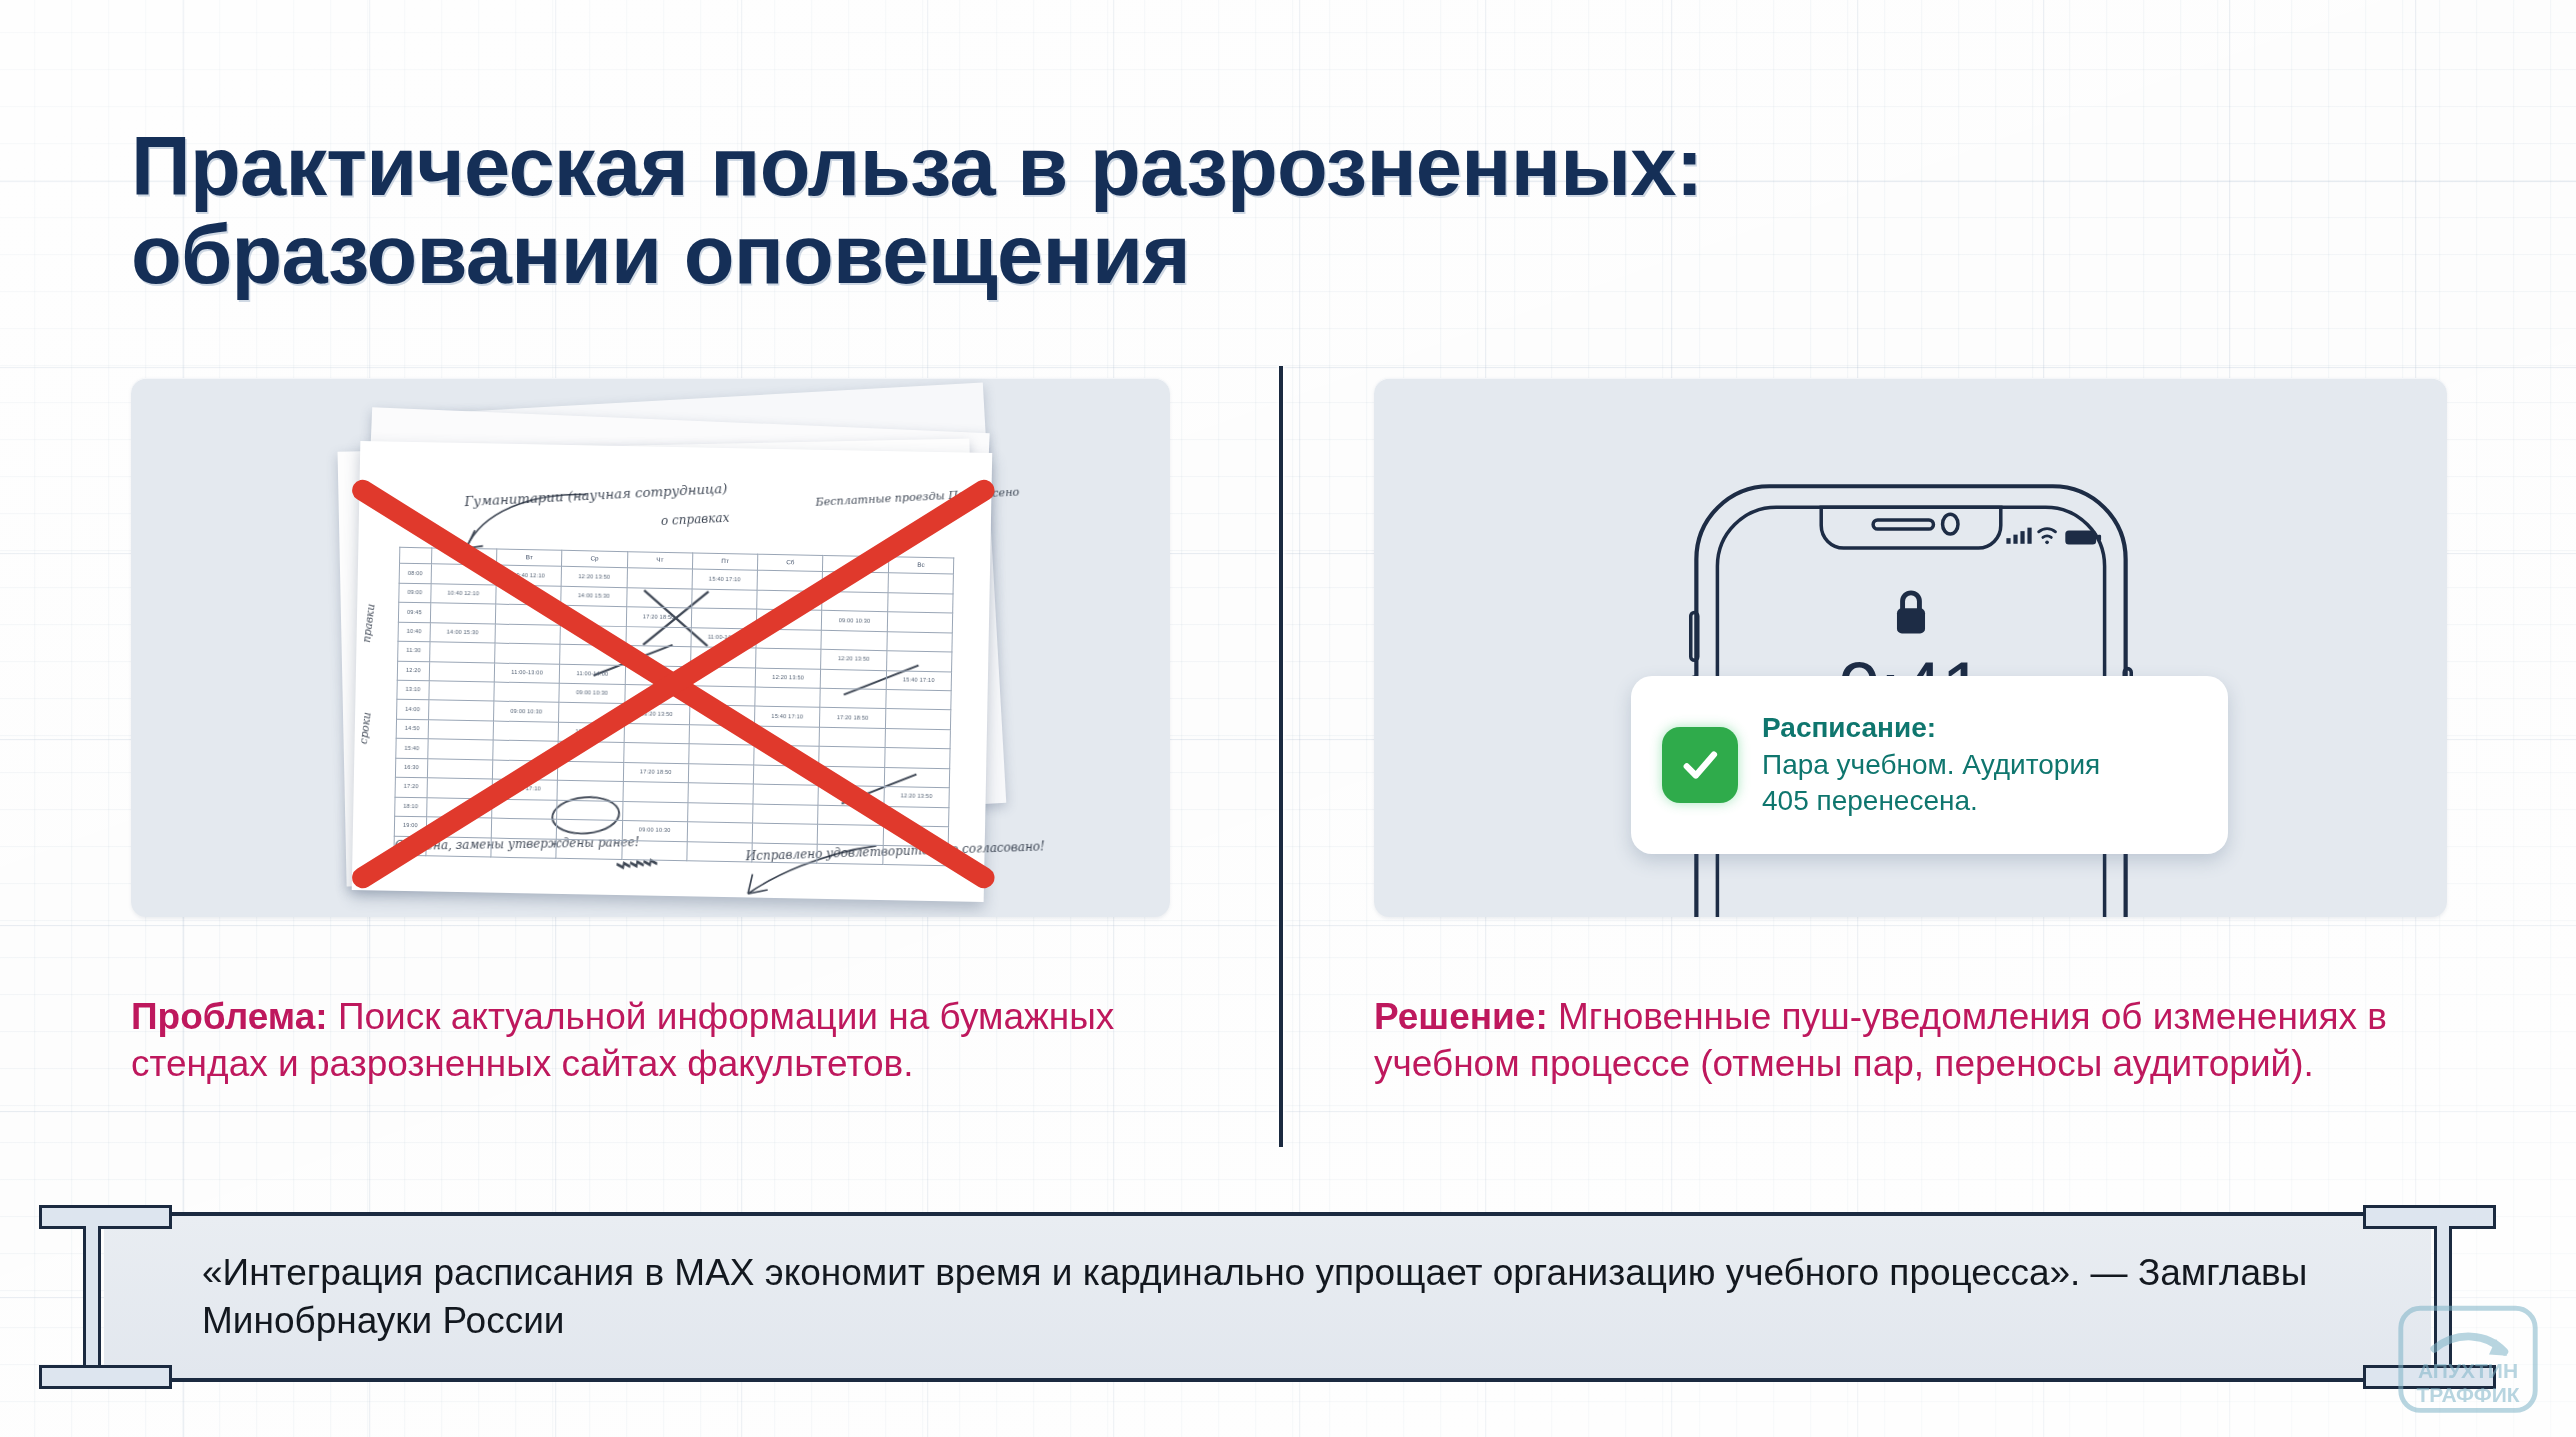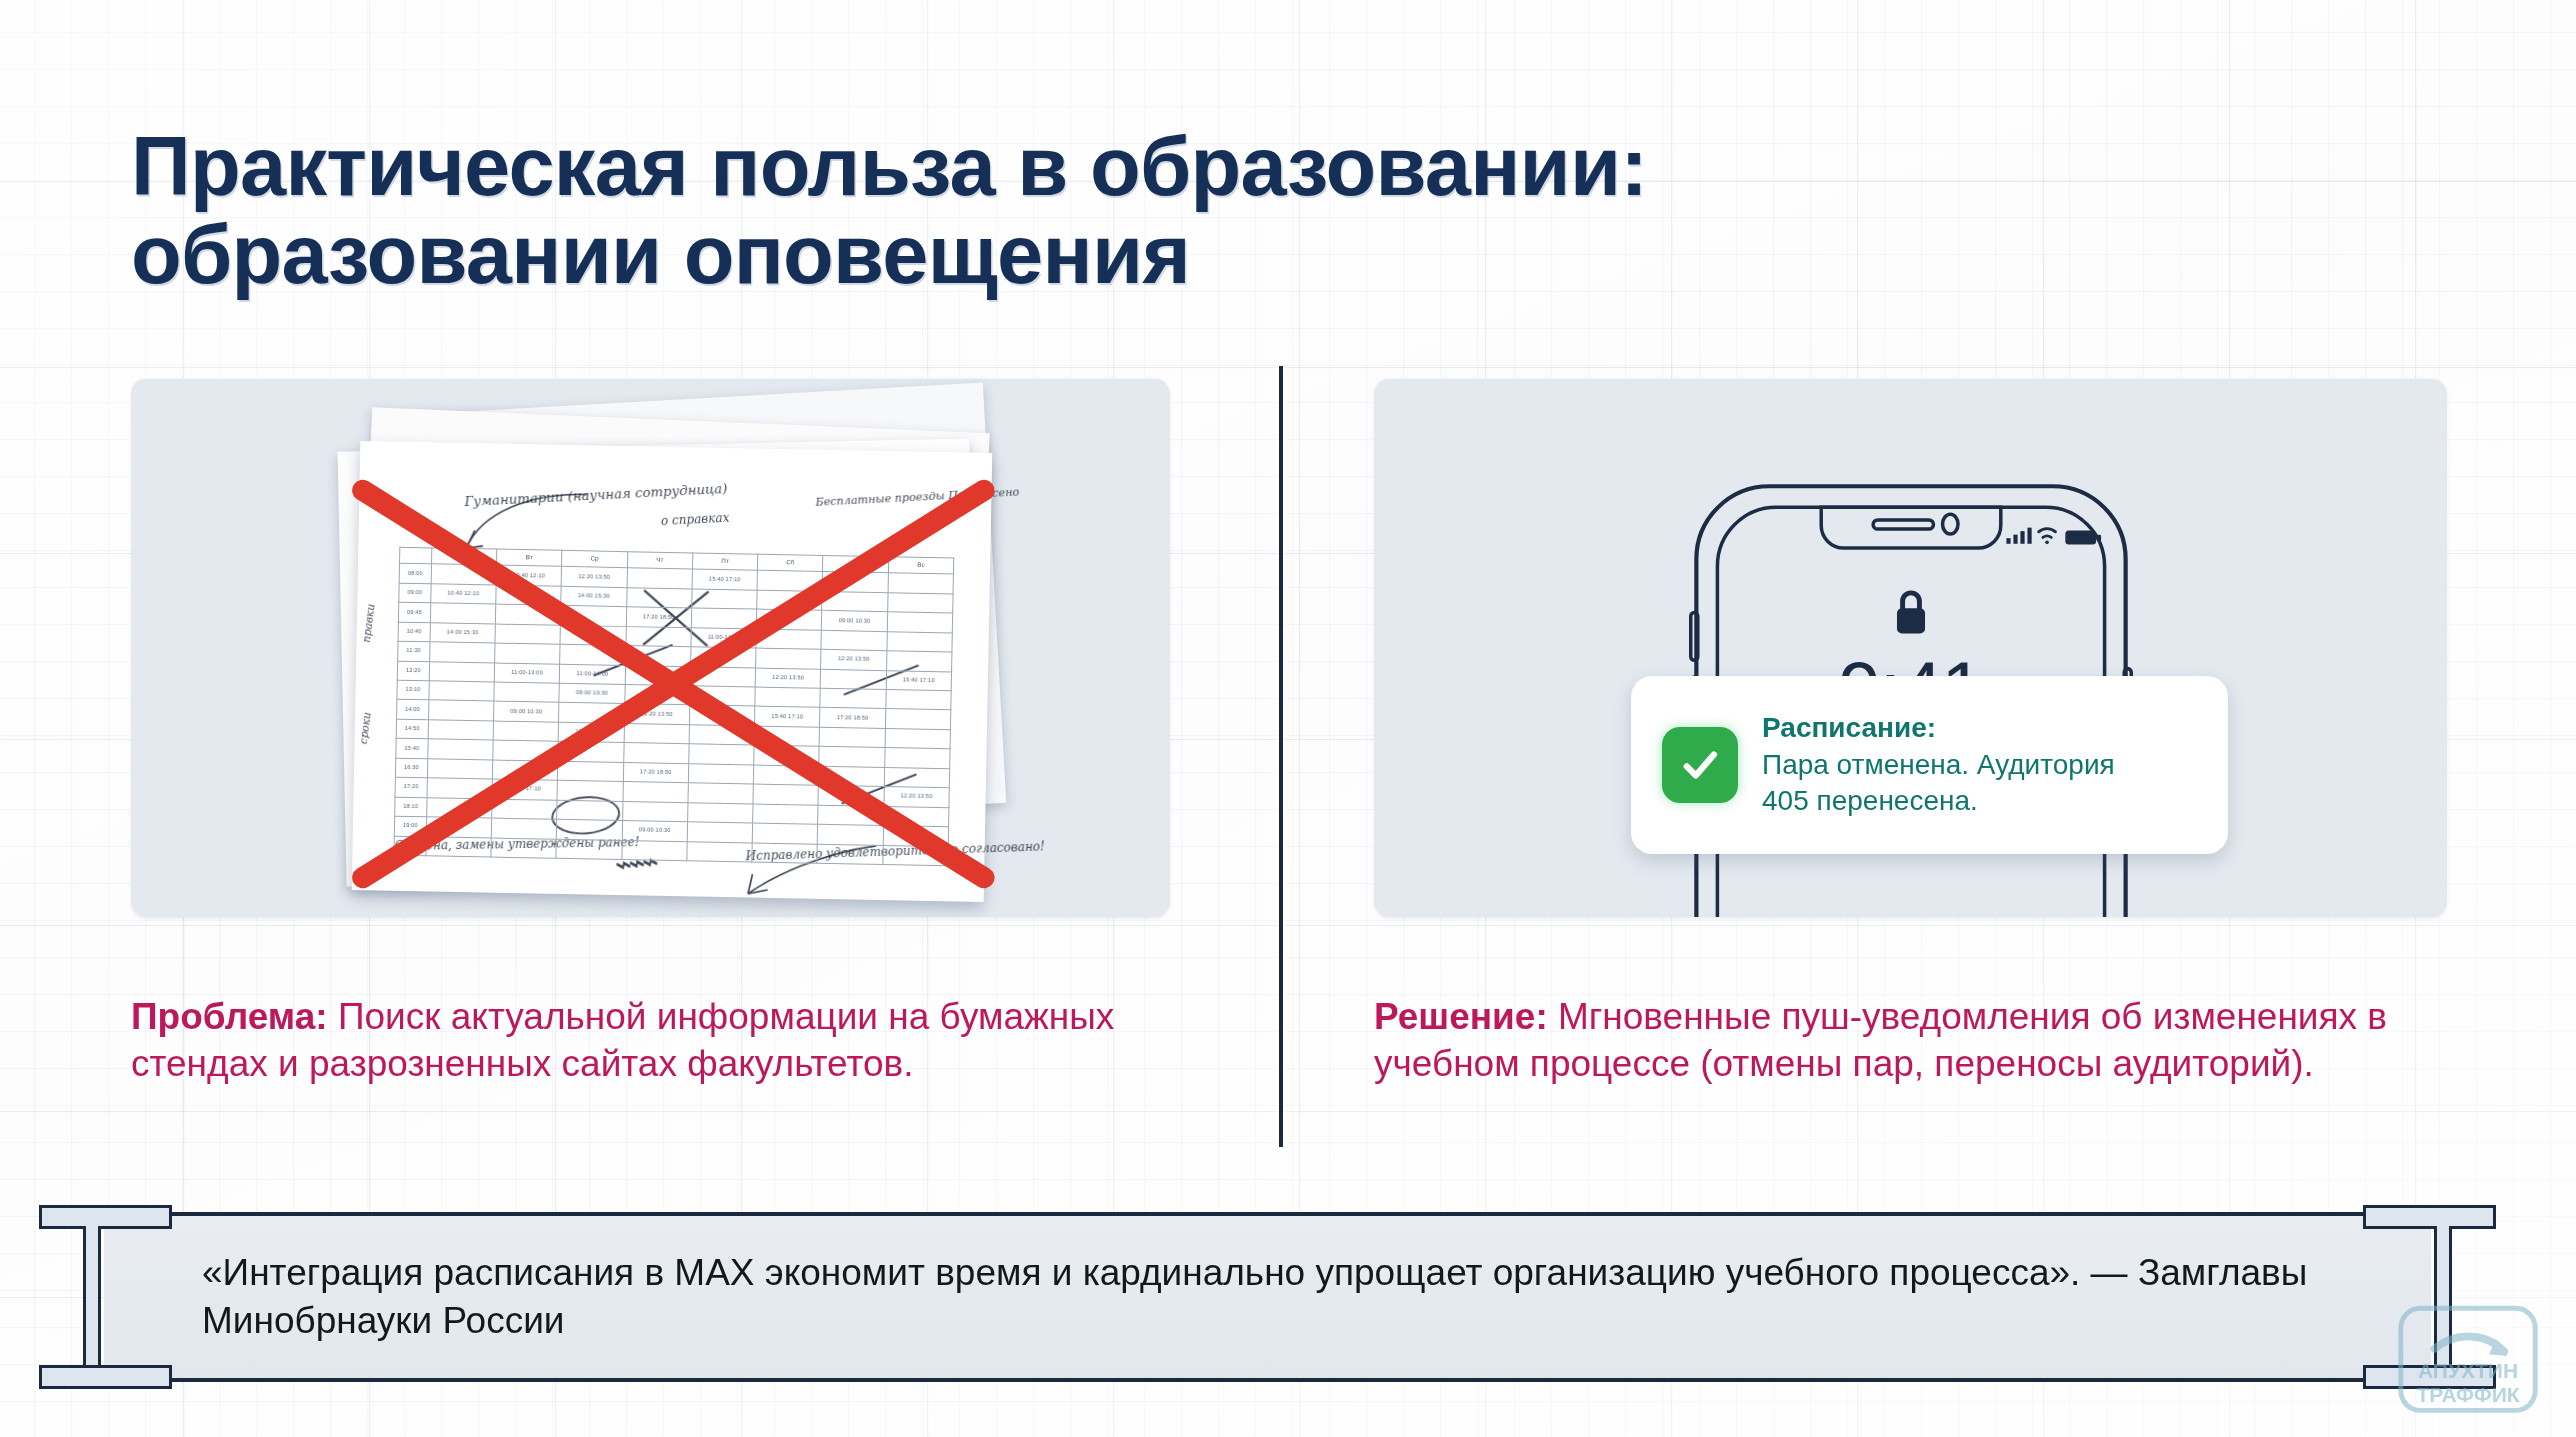--- a/index.html
+++ b/index.html
@@ -191,7 +191,7 @@
 <div id="stage">
 
   <h1 id="title">
-    <span class="ln">Практическая польза в образовании:</span>
+    <span class="ln">Практическая польза в разрозненных:</span>
     <span class="ln">образовании оповещения</span>
   </h1>
 

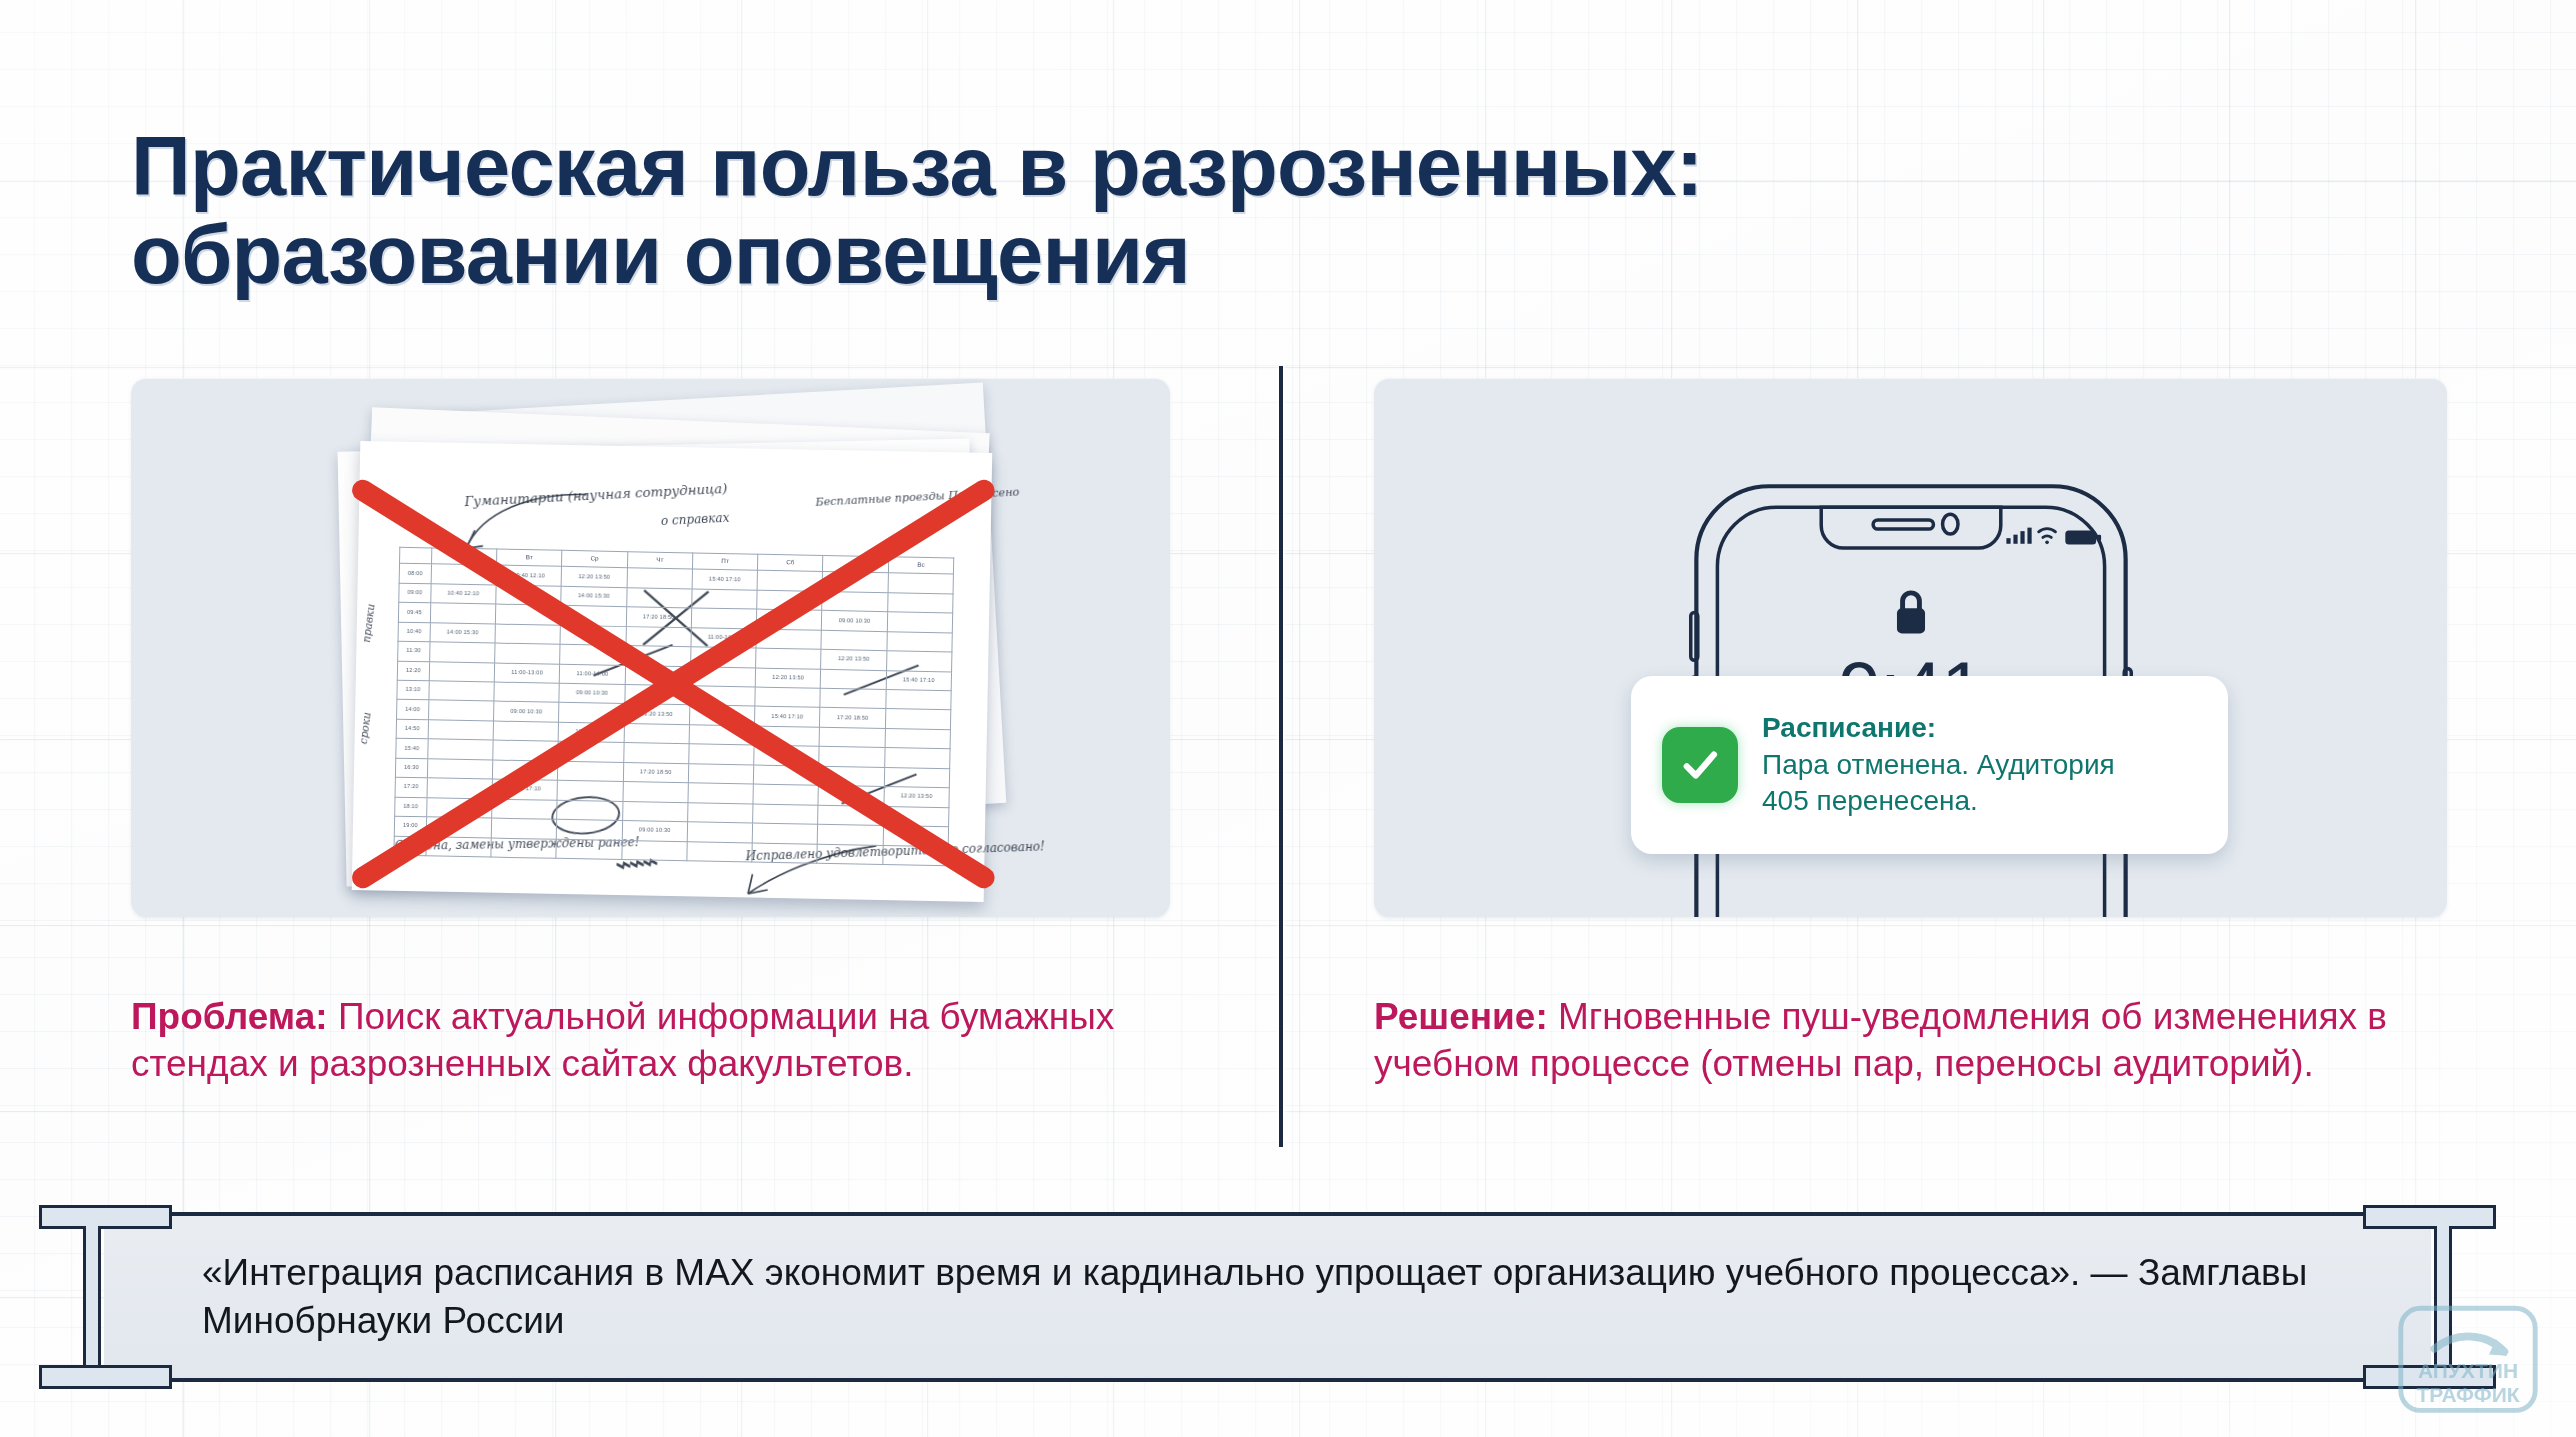--- a/index.html
+++ b/index.html
@@ -569,7 +569,7 @@
       </div>
       <div id="notif-text">
         <span id="notif-title">Расписание:</span>
-        <span id="notif-body">Пара отменена. Аудитория</span>
+        <span id="notif-body">Пара учебном. Аудитория</span>
         <span id="notif-body2">405 перенесена.</span>
       </div>
     </div>

